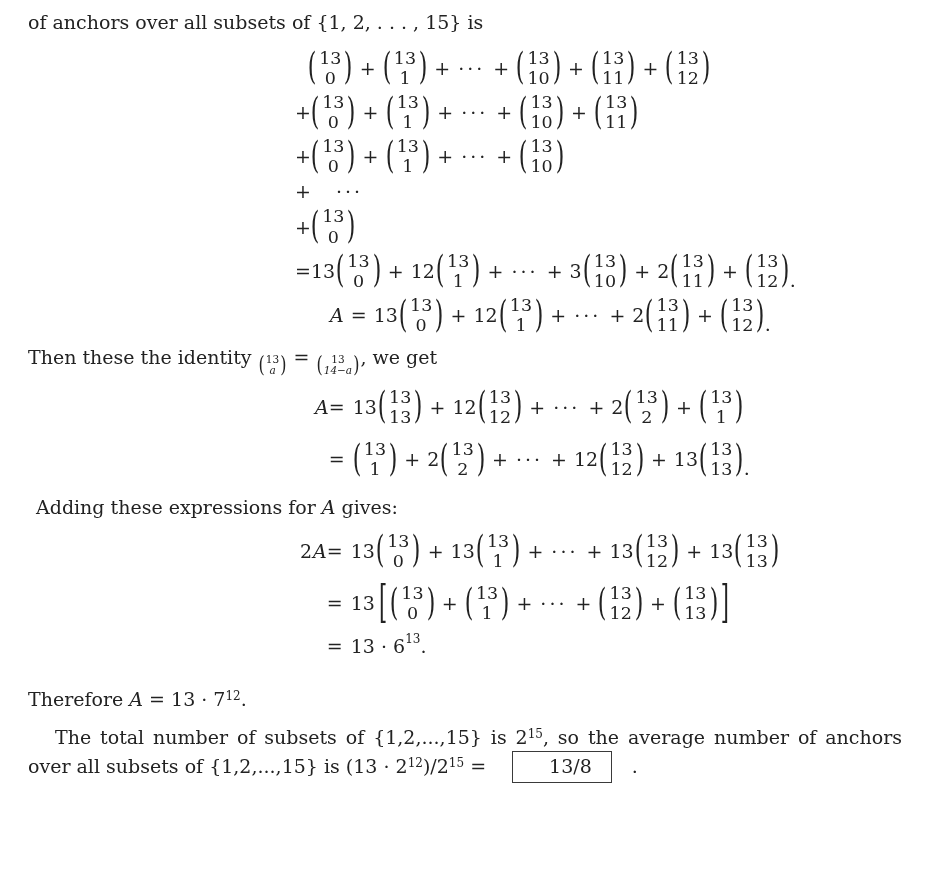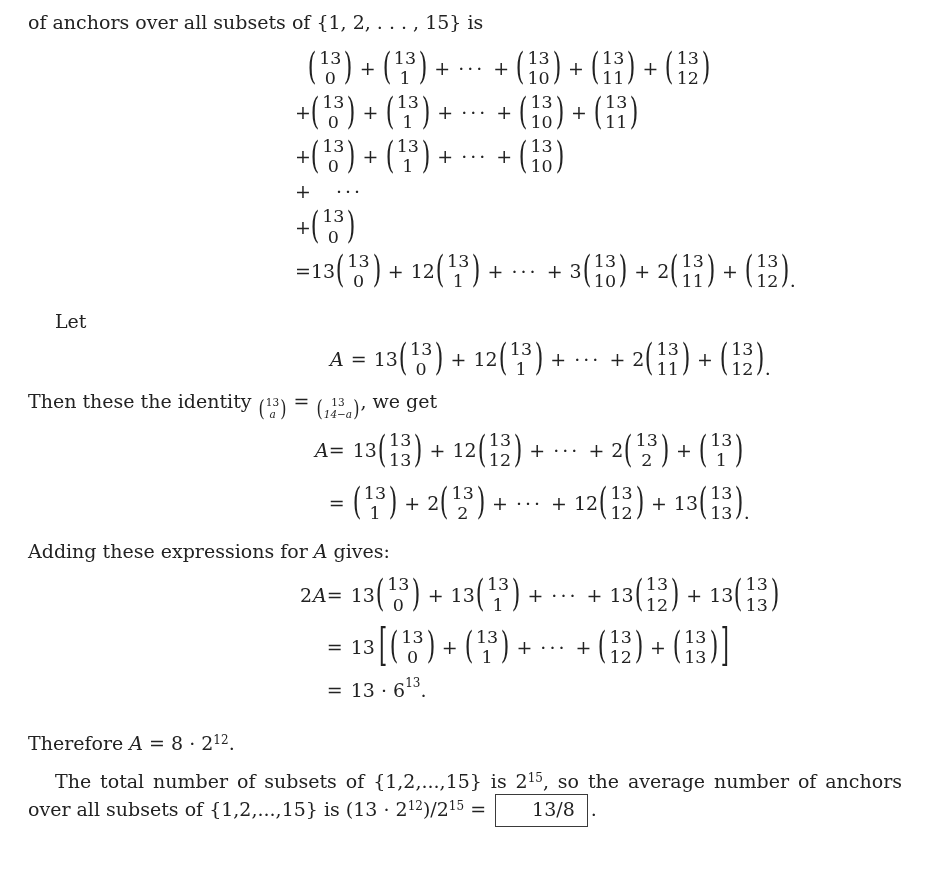--- a/index.html
+++ b/index.html
@@ -253,7 +253,6 @@
         <span class="per">.</span>
       </div>
     </div>
-    <div class="para blk-2"><span class="txt">Let</span></div>
     <div class="disp blk-3">
       <div class="eq-row">
         <span class="it">A</span>

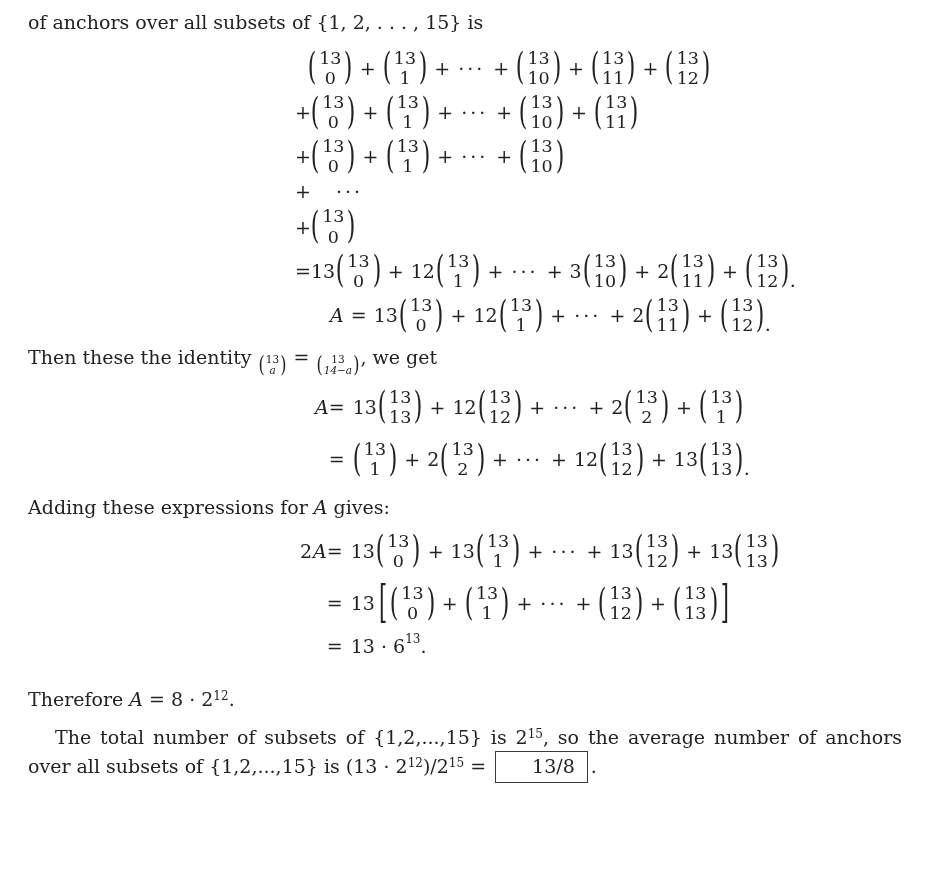--- a/index.html
+++ b/index.html
@@ -51,7 +51,7 @@
   .blk-3 { margin:4px 0 0 302px; }
   .blk-4 { margin:10px 0 0 0; }
   .blk-5 { margin:10px 0 0 287px; }
-  .blk-6 { margin:16px 0 0 0; }
+  .blk-6 { margin:16px 0 0 8px; }
   .blk-7 { margin:10px 0 0 272px; }
   .blk-8 { margin:30px 0 0 0; }
   .blk-9 { margin:12px 0 0 0; text-indent:27px; text-align:justify; }

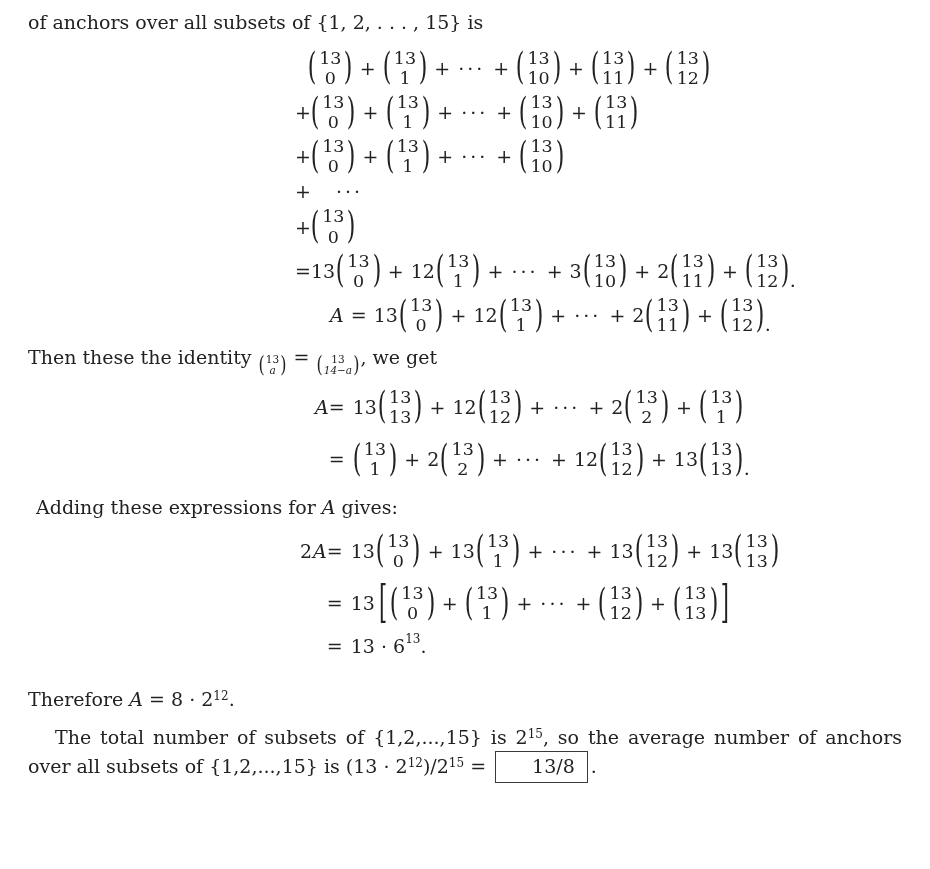--- a/index.html
+++ b/index.html
@@ -516,7 +516,7 @@
         <span class="txt">.</span>
       </div>
     </div>
-    <div class="para blk-8"><span class="txt">Therefore </span><span class="it">A</span><span class="txt"> = 8 · 2</span><span class="sup">12</span><span class="txt">.</span></div>
+    <div class="para blk-8"><span class="txt">Therefore </span><span class="it">A</span><span class="txt"> = 13 · 7</span><span class="sup">12</span><span class="txt">.</span></div>
     <div class="para blk-9"><span class="txt">The total number of subsets of {1,2,...,15} is 2</span><span class="sup">15</span><span class="txt">, so the average number of anchors over all subsets of {1,2,...,15} is (13 · 2</span><span class="sup">12</span><span class="txt">)/2</span><span class="sup">15</span><span class="txt"> = </span><span class="ansbox">13/8</span><span class="txt">.</span></div>
   </div>
 

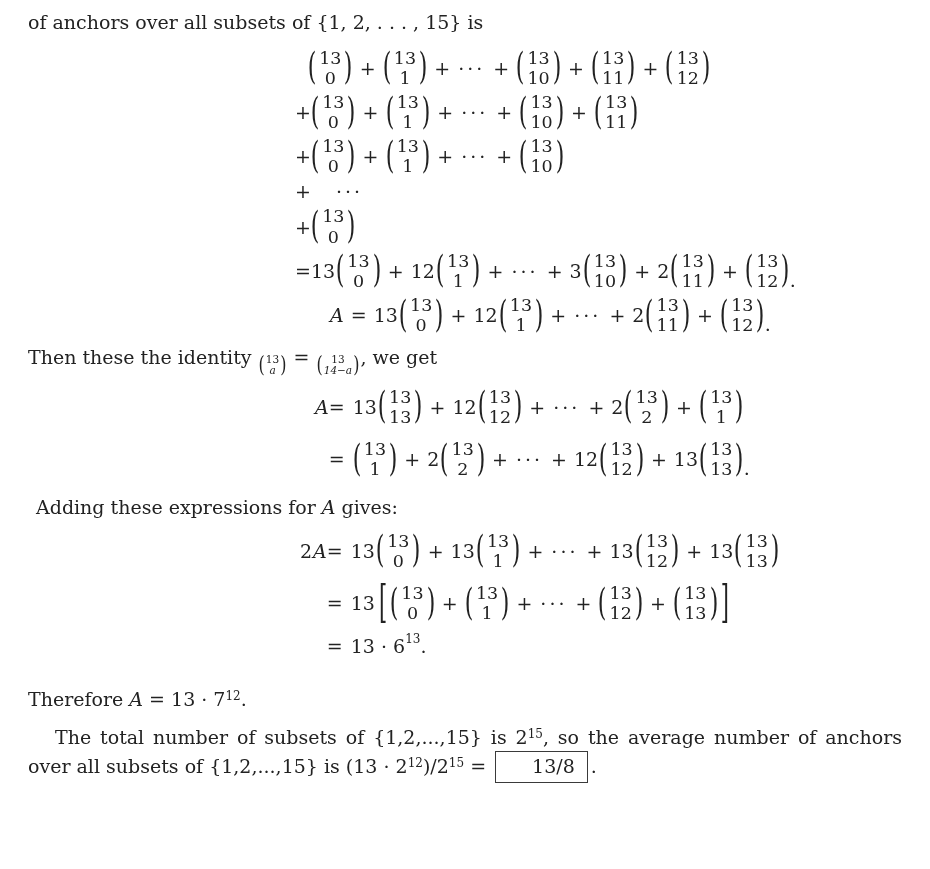--- a/index.html
+++ b/index.html
@@ -37,7 +37,7 @@
   .lb { margin-right:3px; }
   .rb { margin-left:3px; }
 
-  .ansbox { display:inline-block; border:1.5px solid #3a3a3a; padding:2px 12px 3px 9px; margin:0 3px; }
+  .ansbox { display:inline-block; border:1.5px solid #3a3a3a; padding:2px 19px 3px 9px; margin:0 20px; }
 
   .disp .eq-row { display:flex; align-items:center; margin:4px 0; }
   .disp-align { display:grid; grid-template-columns:max-content max-content; row-gap:12px; align-items:center; }

